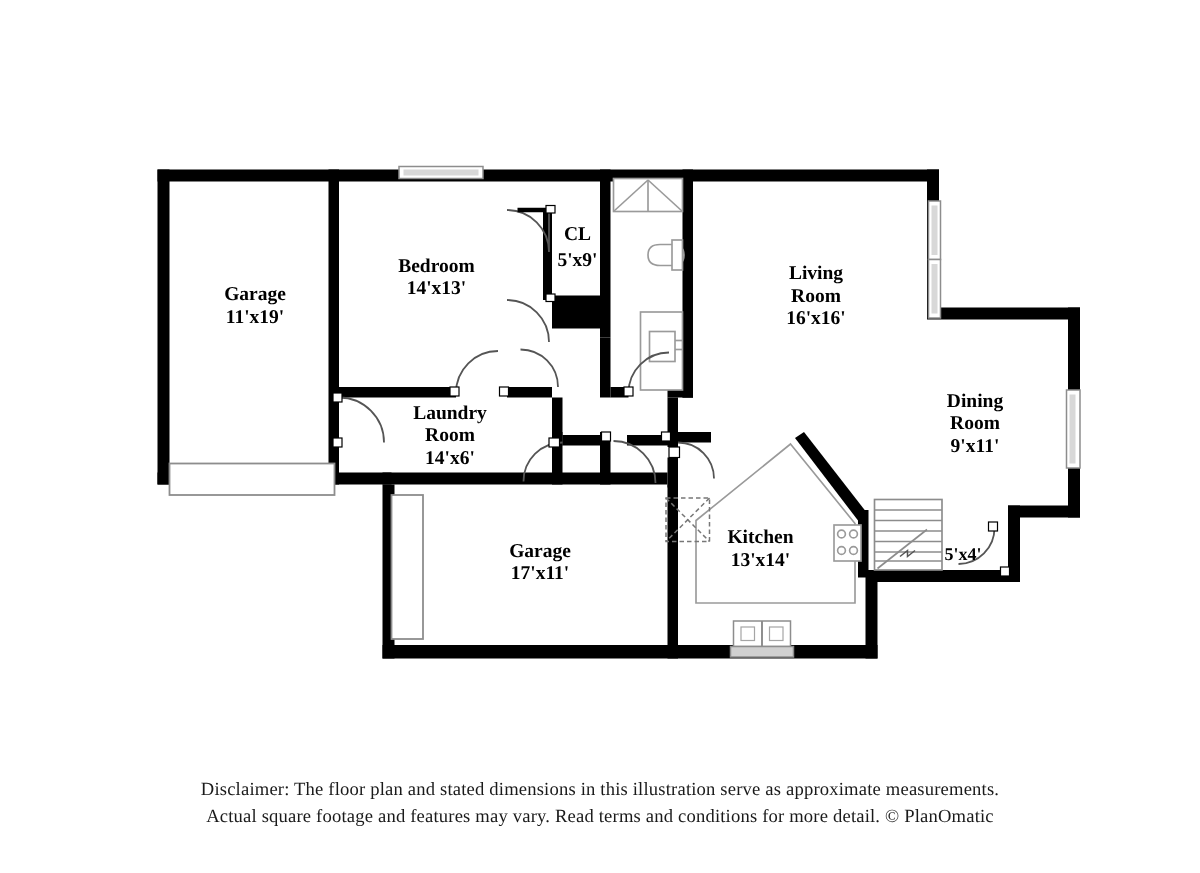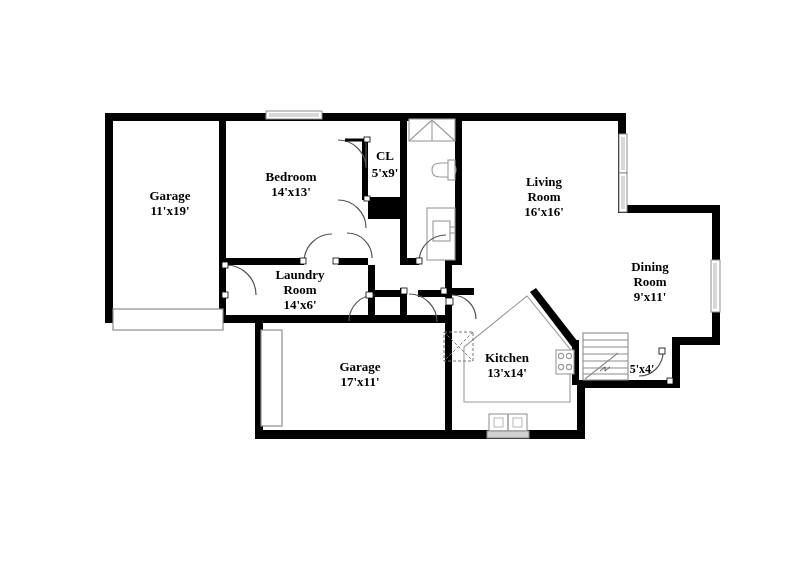--- a/index.html
+++ b/index.html
@@ -269,6 +269,10 @@
 
   </svg>
 
+  <div class="disclaimer">
+    <div>Disclaimer: The floor plan and stated dimensions in this illustration serve as approximate measurements.</div>
+    <div>Actual square footage and features may vary. Read terms and conditions for more detail. © PlanOmatic</div>
+  </div>
 
 </div>
 

